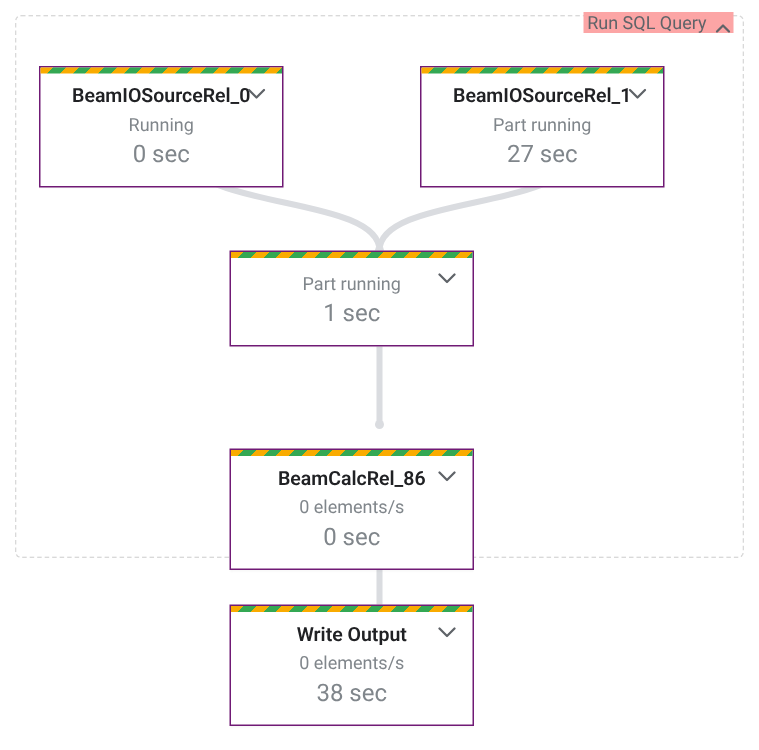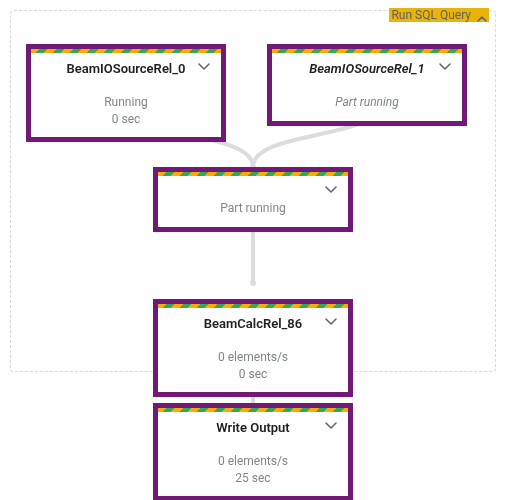--- a/index.html
+++ b/index.html
@@ -32,7 +32,7 @@
     gap: 6px;
     font-size: 12px;
     color: #5f6368;
-    background: #eab308;
+    background: #fca5a5;
     padding: 0 2px;
     cursor: pointer;
   }

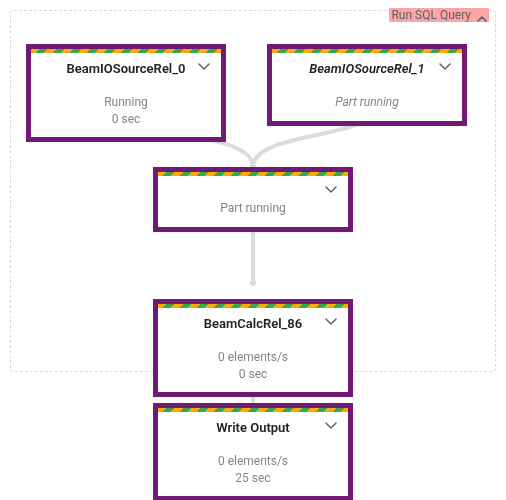--- a/index.html
+++ b/index.html
@@ -38,8 +38,8 @@
   }
   .node {
     position: absolute;
-    width: 200px;
-    border: 5px solid #701a75;
+    width: 163px;
+    border: 1px solid #701a75;
     background: #fff;
     box-shadow: 0 1px 1px rgba(0,0,0,0.03);
   }

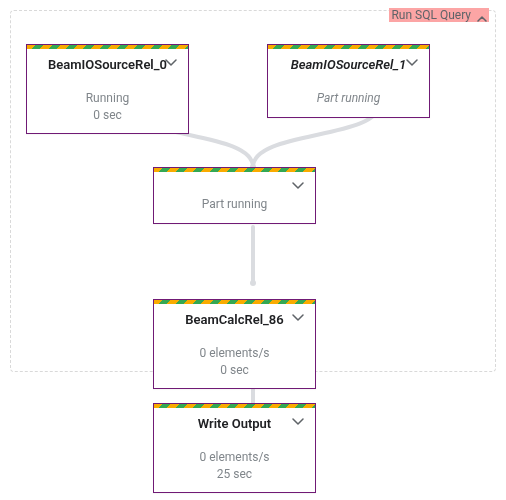--- a/index.html
+++ b/index.html
@@ -88,7 +88,7 @@
 
   
   .n0 { left: 26px;  top: 44px; }
-  .n1 { left: 267px; top: 44px; font-style: italic; }
+  .n1 { left: 280px; top: 44px; }
   .n2 { left: 153px; top: 167px; }
   .n3 { left: 153px; top: 299px; }
   .n4 { left: 153px; top: 403px; }

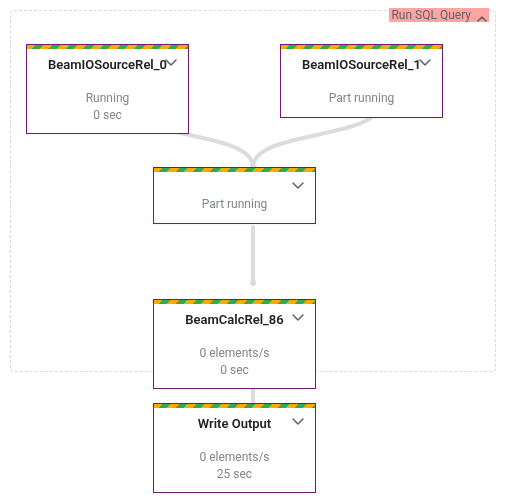--- a/index.html
+++ b/index.html
@@ -66,7 +66,7 @@
     font-size: 12px;
     color: #80868b;
     line-height: 1.4;
-    margin-top: 16px;
+    margin-top: 1px;
   }
   .node .meta {
     font-size: 12px;

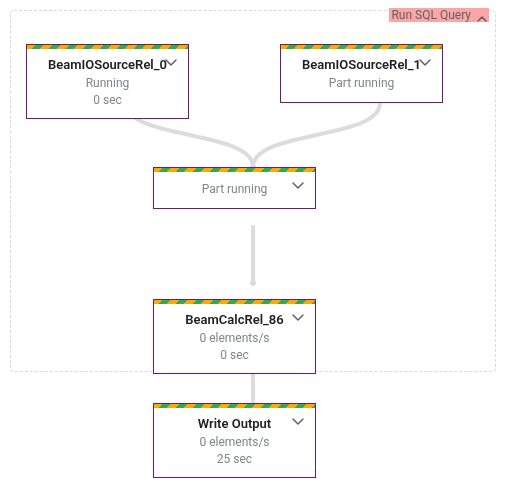--- a/index.html
+++ b/index.html
@@ -69,7 +69,7 @@
     margin-top: 1px;
   }
   .node .meta {
-    font-size: 12px;
+    font-size: 16px;
     color: #80868b;
     line-height: 1.4;
   }

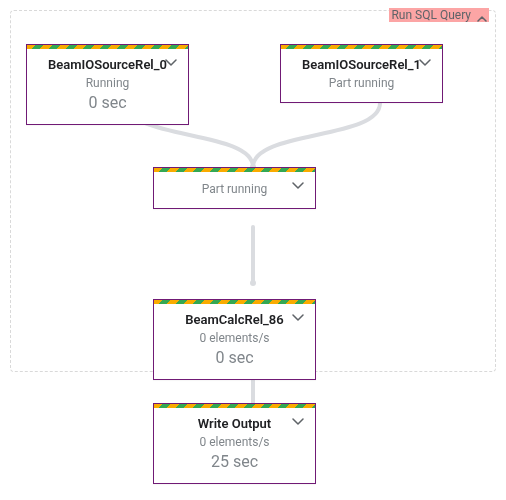--- a/index.html
+++ b/index.html
@@ -150,6 +150,7 @@
     </span>
     <div class="title">BeamIOSourceRel_1</div>
     <div class="status">Part running</div>
+    <div class="meta">27 sec</div>
   </div>
 </div>
 

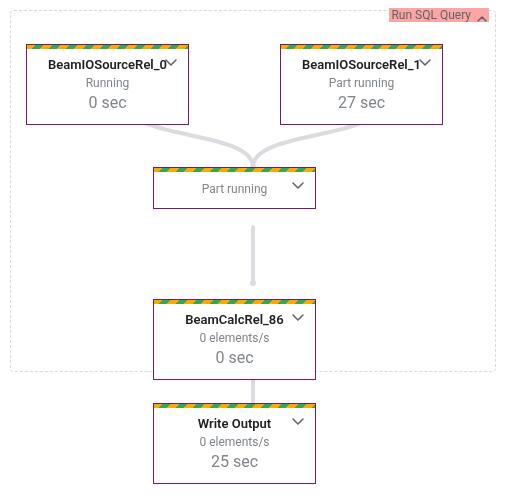--- a/index.html
+++ b/index.html
@@ -163,6 +163,7 @@
         </svg>
     </span>
     <div class="status">Part running</div>
+    <div class="meta">1 sec</div>
   </div>
 </div>
 

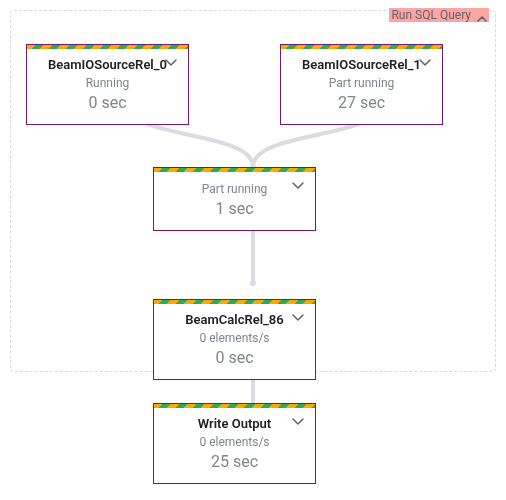--- a/index.html
+++ b/index.html
@@ -191,7 +191,7 @@
     </span>
     <div class="title">Write Output</div>
     <div class="status">0 elements/s</div>
-    <div class="meta">25 sec</div>
+    <div class="meta">38 sec</div>
   </div>
 </div>
 

